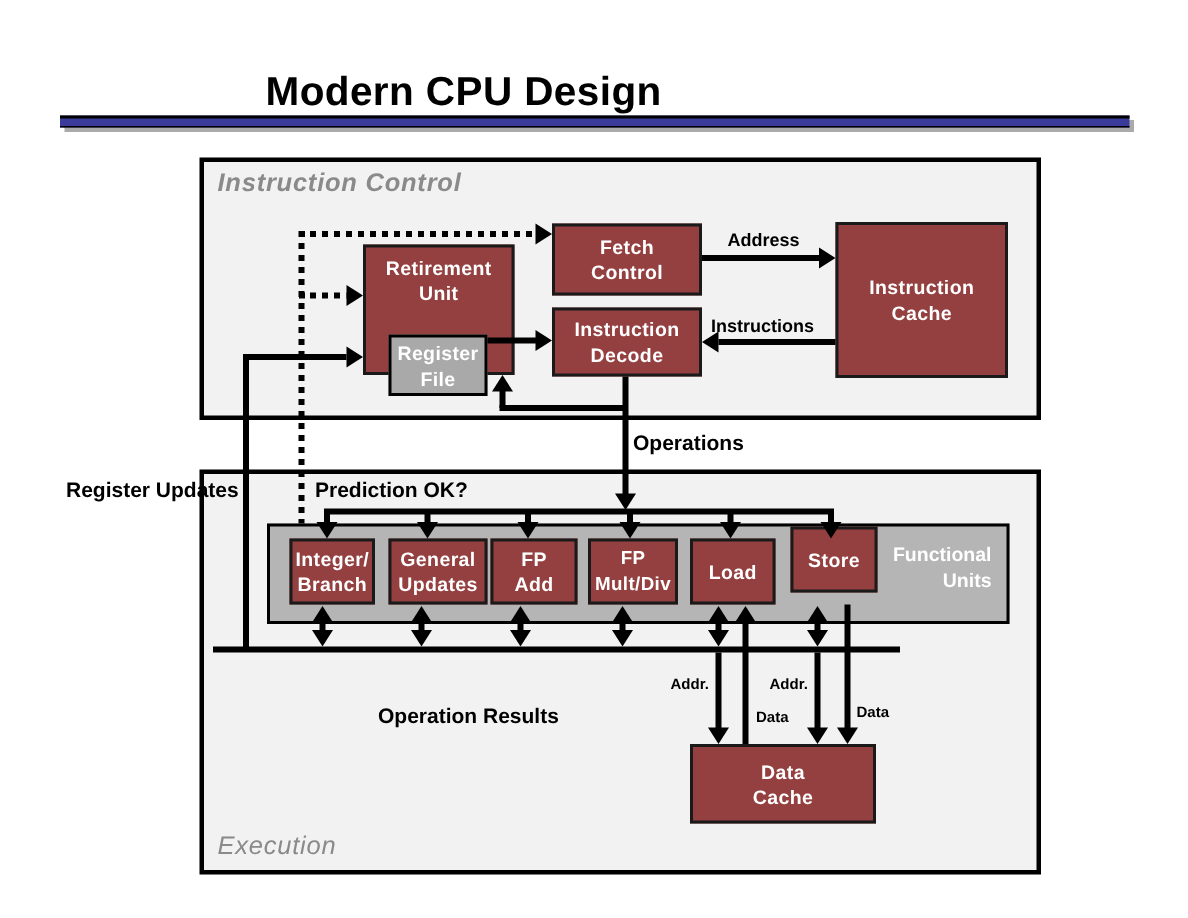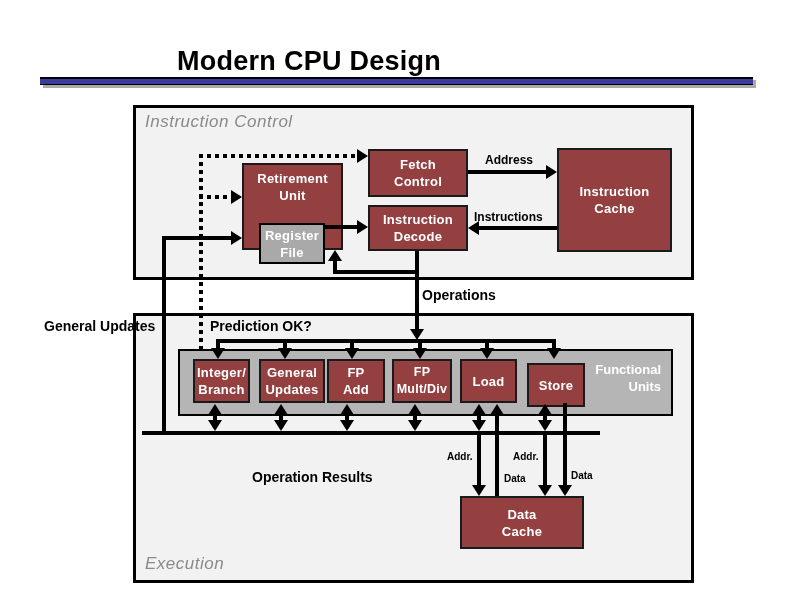--- a/index.html
+++ b/index.html
@@ -37,7 +37,7 @@
 <div class="abs titlebar" style="left:40px;top:77px;width:713px;height:8px;"></div>
 
 <div class="abs section" style="left:133px;top:105px;width:561px;height:175px;"></div>
-<div class="abs seclabel" style="left:145px;top:112px;">Instruction Control</div>
+<div class="abs seclabel" style="left:145px;top:112px;font-weight:bold;">Instruction Control</div>
 
 <div class="abs section" style="left:133px;top:313px;width:561px;height:270px;"></div>
 <div class="abs seclabel" style="left:145px;top:554px;">Execution</div>

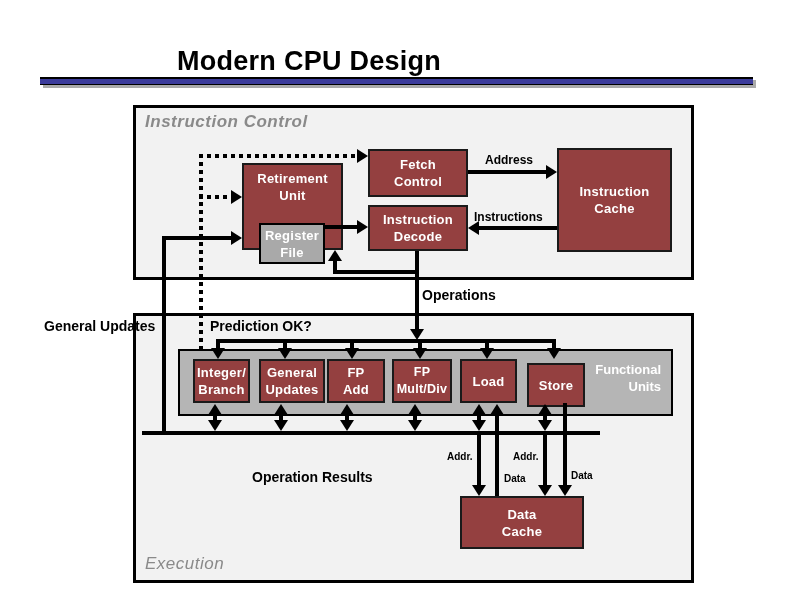--- a/index.html
+++ b/index.html
@@ -172,7 +172,7 @@
 <div class="abs lbl12" style="left:485px;top:153px;">Address</div>
 <div class="abs lbl12" style="left:474px;top:210px;">Instructions</div>
 <div class="abs lbl" style="left:422px;top:256px;">Operations</div>
-<div class="abs lbl" style="left:44px;top:287px;">General Updates</div>
+<div class="abs lbl" style="left:44px;top:287px;">Register Updates</div>
 <div class="abs lbl" style="left:210px;top:287px;">Prediction OK?</div>
 <div class="abs lbl" style="left:252px;top:438px;">Operation Results</div>
 <div class="abs lbl10" style="left:447px;top:451px;">Addr.</div>

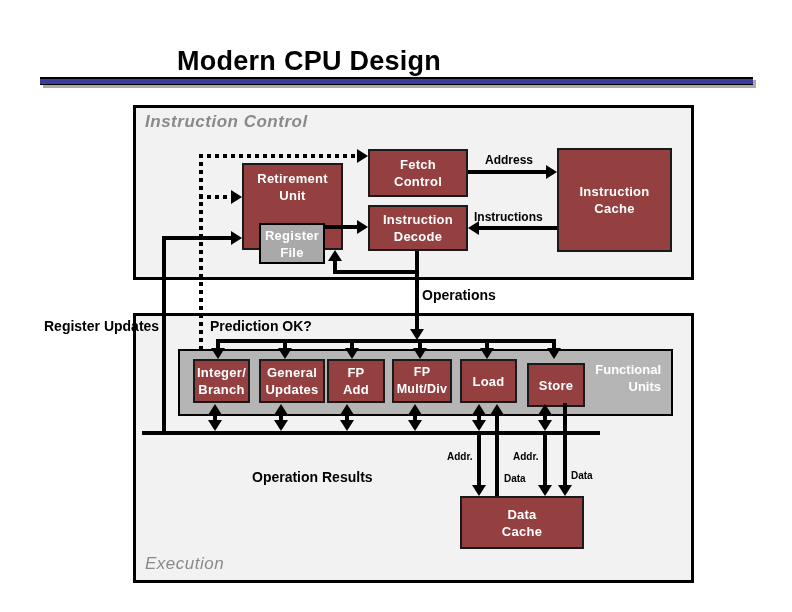--- a/index.html
+++ b/index.html
@@ -89,7 +89,7 @@
   <span>Load</span>
   <span></span>
 </div>
-<div class="abs red-box" style="left:527px;top:363px;width:58px;height:44px;">
+<div class="abs red-box" style="left:527px;top:351px;width:58px;height:44px;">
   <span>Store</span>
   <span></span>
 </div>

